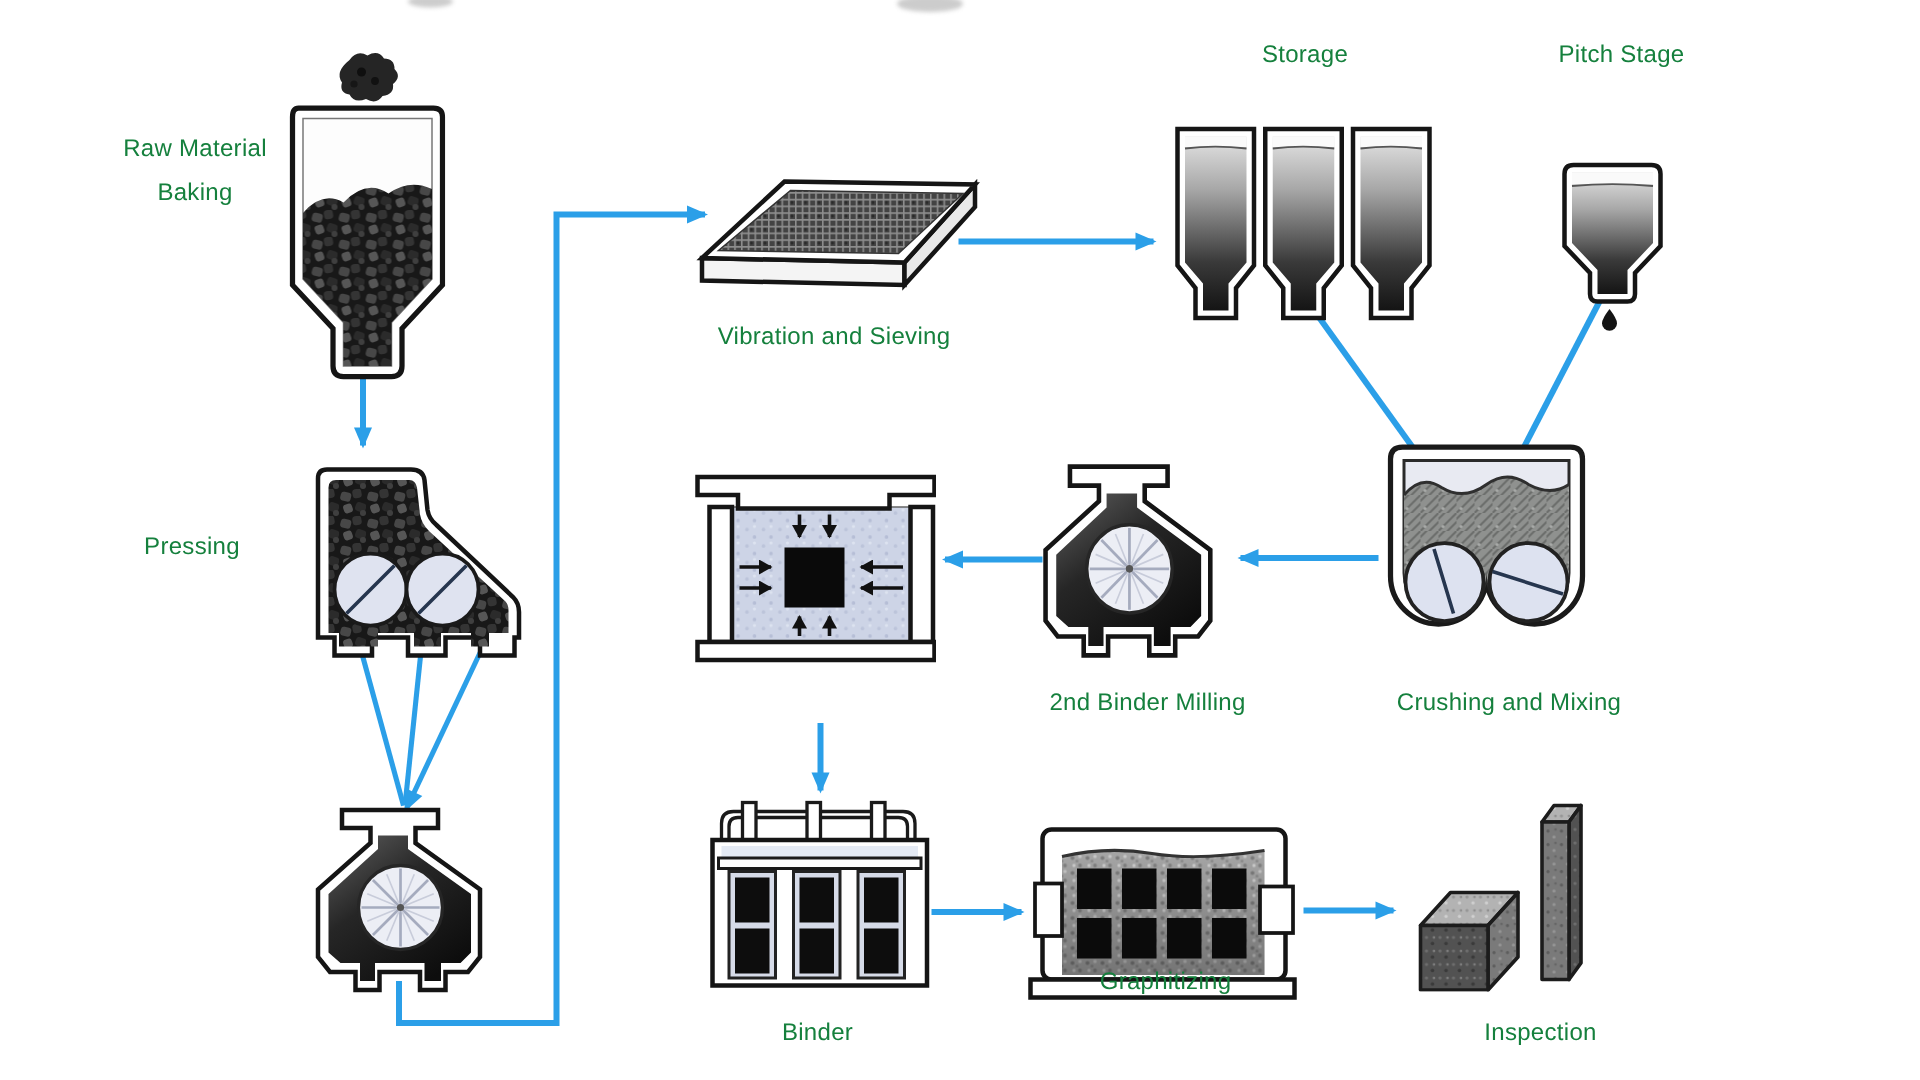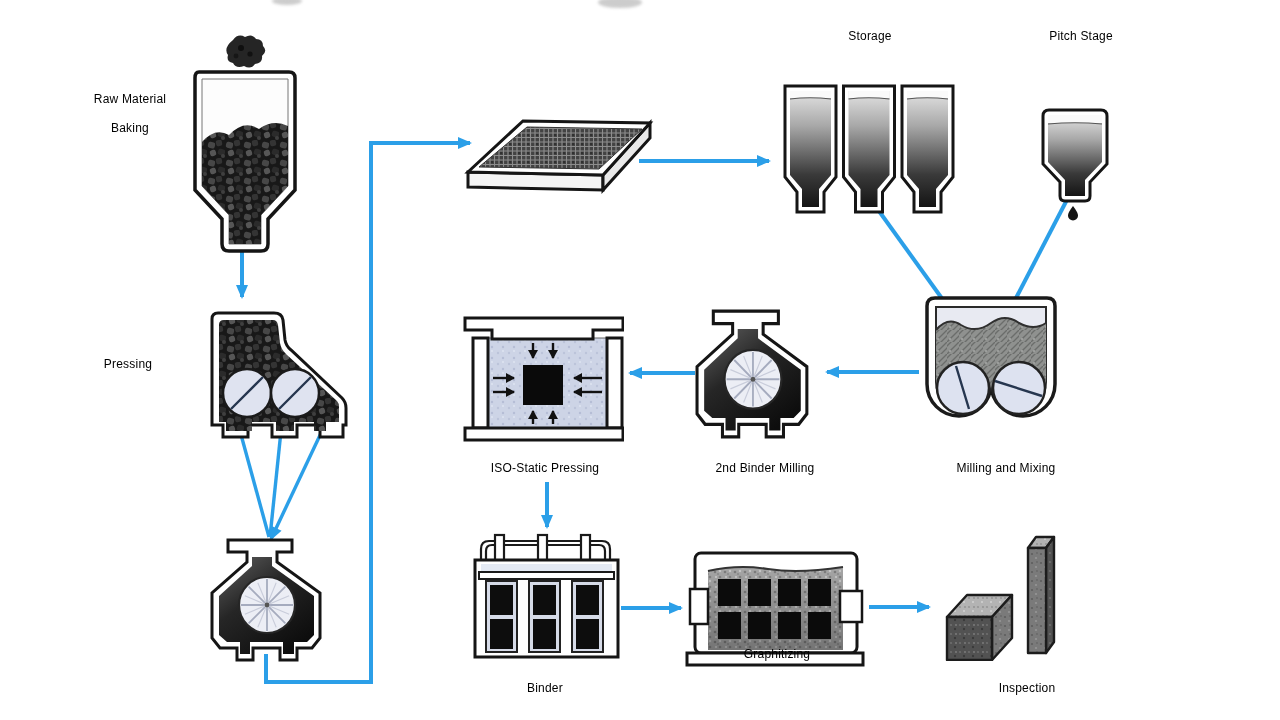--- a/index.html
+++ b/index.html
@@ -8,7 +8,7 @@
     font-family:"Liberation Sans",sans-serif;overflow:hidden;
   }
   .node-label{
-    position:absolute;color:#000000;font-size:12px;line-height:29px;
+    position:absolute;color:#15803d;font-size:16px;line-height:29px;
     text-align:center;letter-spacing:.2px;user-select:none;
   }
   .abs{position:absolute;}

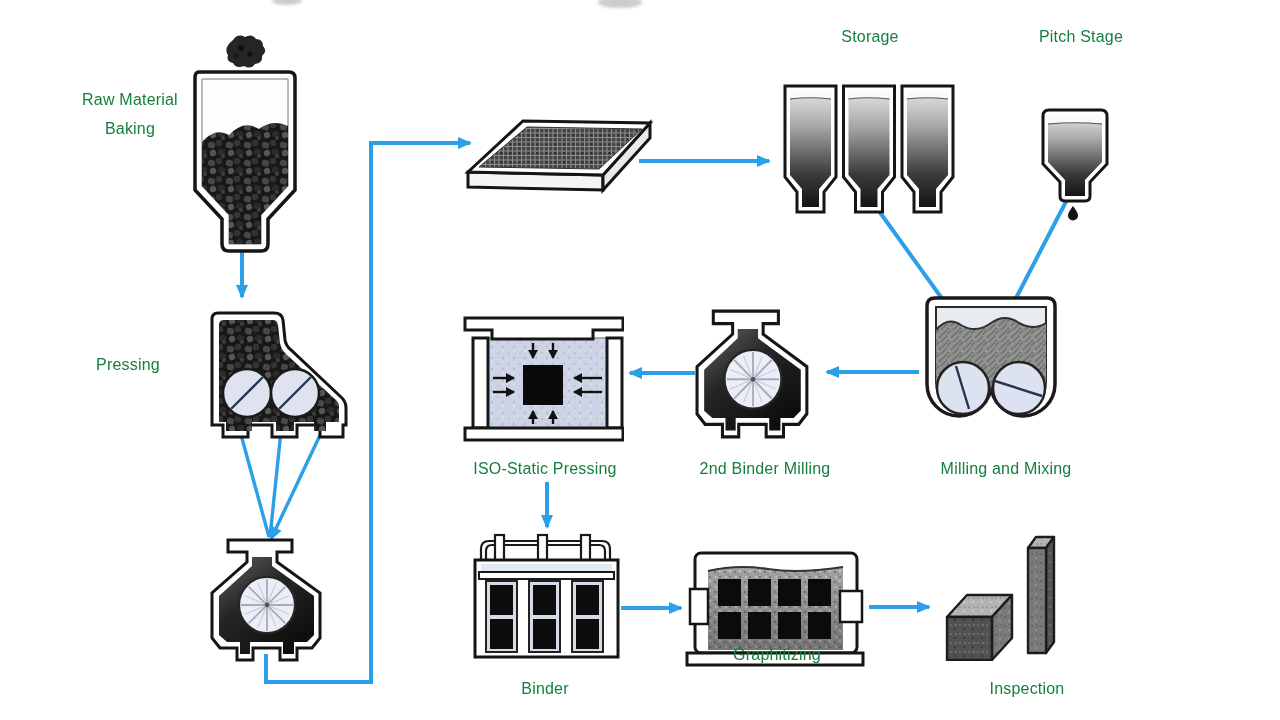--- a/index.html
+++ b/index.html
@@ -296,6 +296,7 @@
 
   <div class="node-label" style="left:80px;top:85px;width:100px">Raw Material Baking</div>
   <div class="node-label" style="left:48px;top:350px;width:160px">Pressing</div>
+  <div class="node-label" style="left:431px;top:210px;width:250px">Vibration and Sieving</div>
   <div class="node-label" style="left:795px;top:22px;width:150px">Storage</div>
   <div class="node-label" style="left:1001px;top:22px;width:160px">Pitch Stage</div>
   <div class="node-label" style="left:881px;top:454px;width:250px">Milling and Mixing</div>

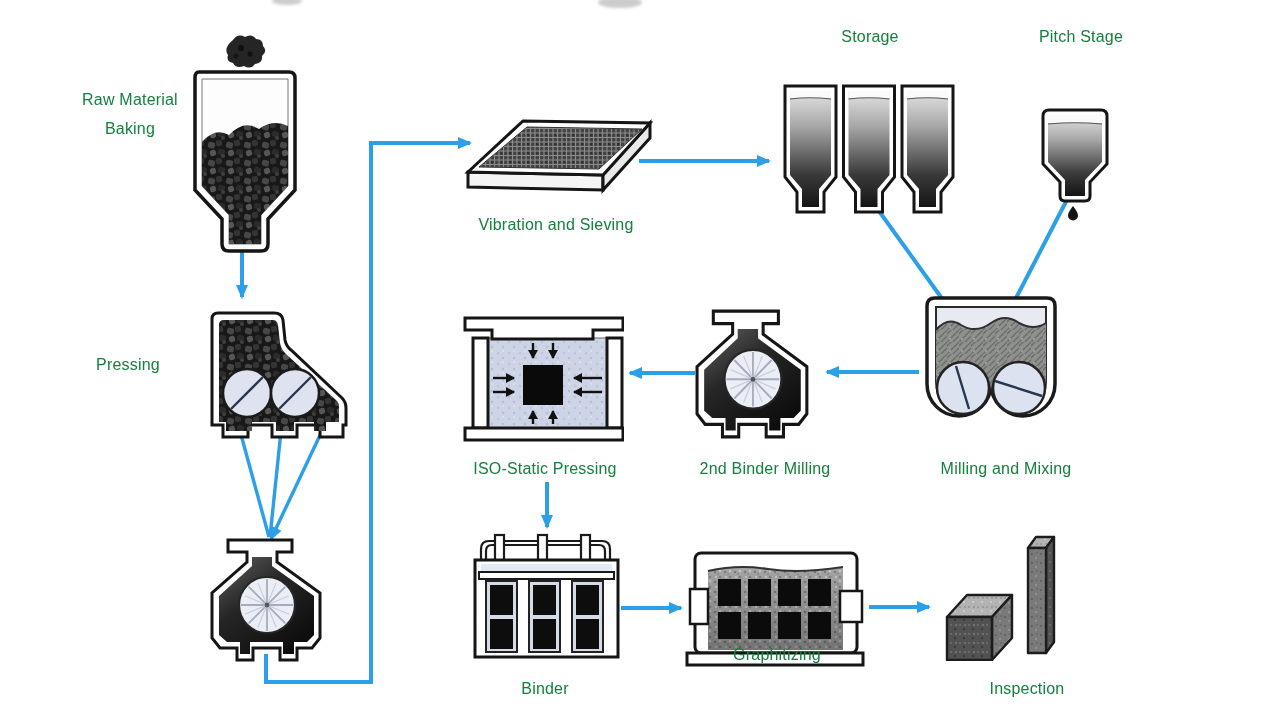--- a/index.html
+++ b/index.html
@@ -301,7 +301,6 @@
   <div class="node-label" style="left:1001px;top:22px;width:160px">Pitch Stage</div>
   <div class="node-label" style="left:881px;top:454px;width:250px">Milling and Mixing</div>
   <div class="node-label" style="left:640px;top:454px;width:250px">2nd Binder Milling</div>
-  <div class="node-label" style="left:420px;top:454px;width:250px">ISO-Static Pressing</div>
   <div class="node-label" style="left:470px;top:674px;width:150px">Binder</div>
   <div class="node-label" style="left:702px;top:640px;width:150px">Graphitizing</div>
   <div class="node-label" style="left:952px;top:674px;width:150px">Inspection</div>

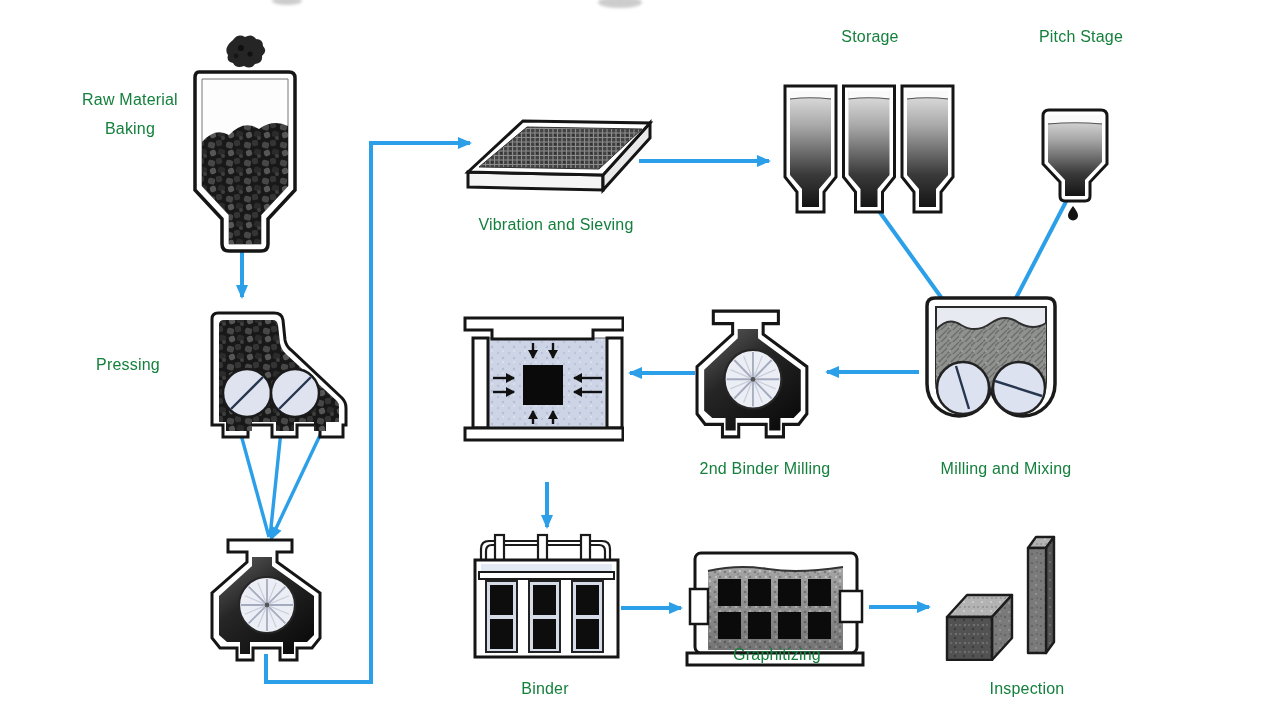--- a/index.html
+++ b/index.html
@@ -299,7 +299,7 @@
   <div class="node-label" style="left:431px;top:210px;width:250px">Vibration and Sieving</div>
   <div class="node-label" style="left:795px;top:22px;width:150px">Storage</div>
   <div class="node-label" style="left:1001px;top:22px;width:160px">Pitch Stage</div>
-  <div class="node-label" style="left:881px;top:454px;width:250px">Milling and Mixing</div>
+  <div class="node-label" style="left:881px;top:454px;width:250px">Crushing and Mixing</div>
   <div class="node-label" style="left:640px;top:454px;width:250px">2nd Binder Milling</div>
   <div class="node-label" style="left:470px;top:674px;width:150px">Binder</div>
   <div class="node-label" style="left:702px;top:640px;width:150px">Graphitizing</div>

